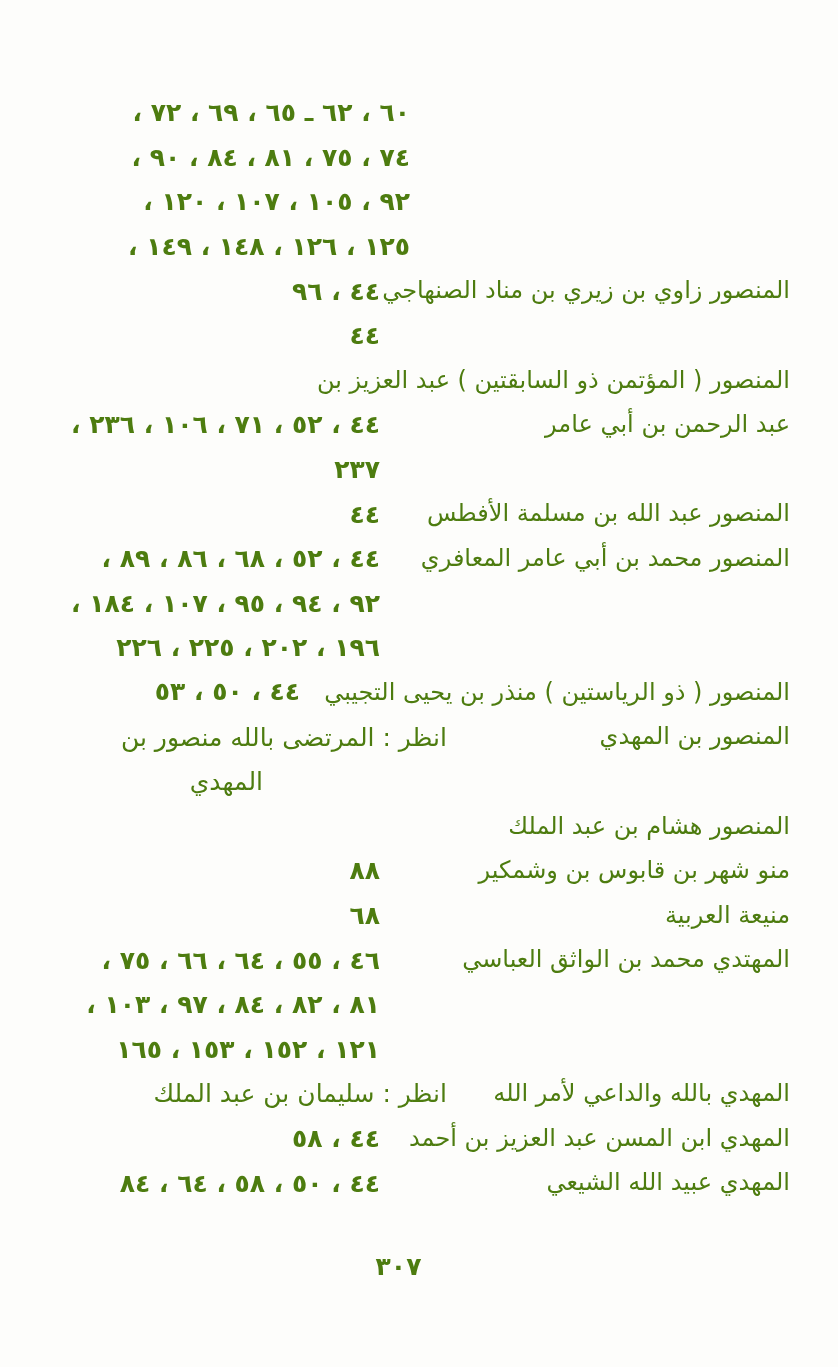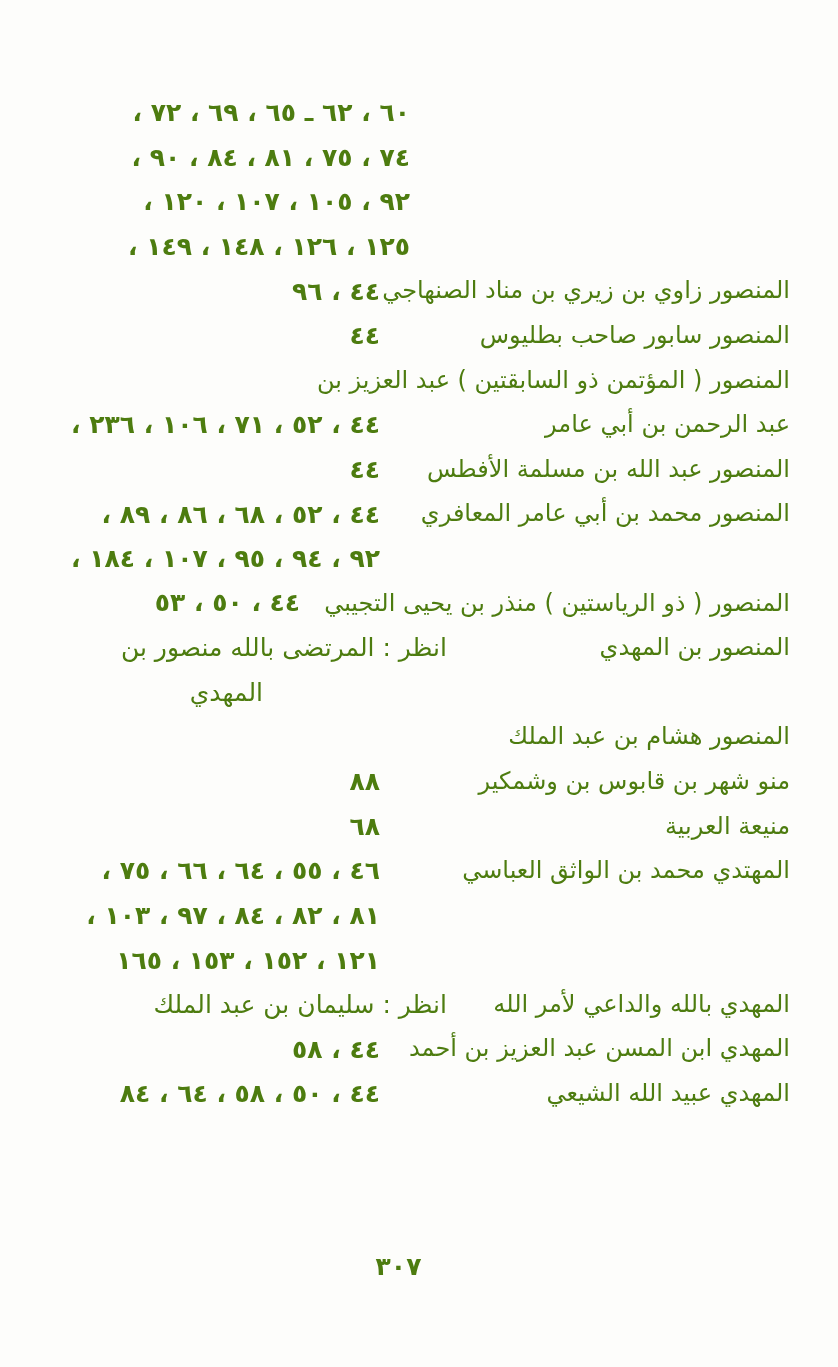--- a/index.html
+++ b/index.html
@@ -87,7 +87,7 @@
         <span class="nums">١٢٥ ، ١٢٦ ، ١٤٨ ، ١٤٩ ،</span>
       </div>
       <div class="line line-entry"><span class="name">المنصور زاوي بن زيري بن مناد الصنهاجي</span><span class="nums">٤٤ ، ٩٦</span></div>
-      <div class="line line-entry"><span class="name">المنصور سابور صاحب بطليوس</span><span class="nums">٤٤</span></div>
+      <div class="line line-entry"><span class="nums">٤٤</span></div>
       <div class="line line-entry"><span class="name">المنصور ( المؤتمن ذو السابقتين ) عبد العزيز بن</span></div>
       <div class="line line-entry"><span class="name">عبد الرحمن بن أبي عامر</span><span class="nums">٤٤ ، ٥٢ ، ٧١ ، ١٠٦ ، ٢٣٦ ،</span></div>
       <div class="line line-entry"><span class="name">المنصور عبد الله بن مسلمة الأفطس</span><span class="nums">٤٤</span></div>

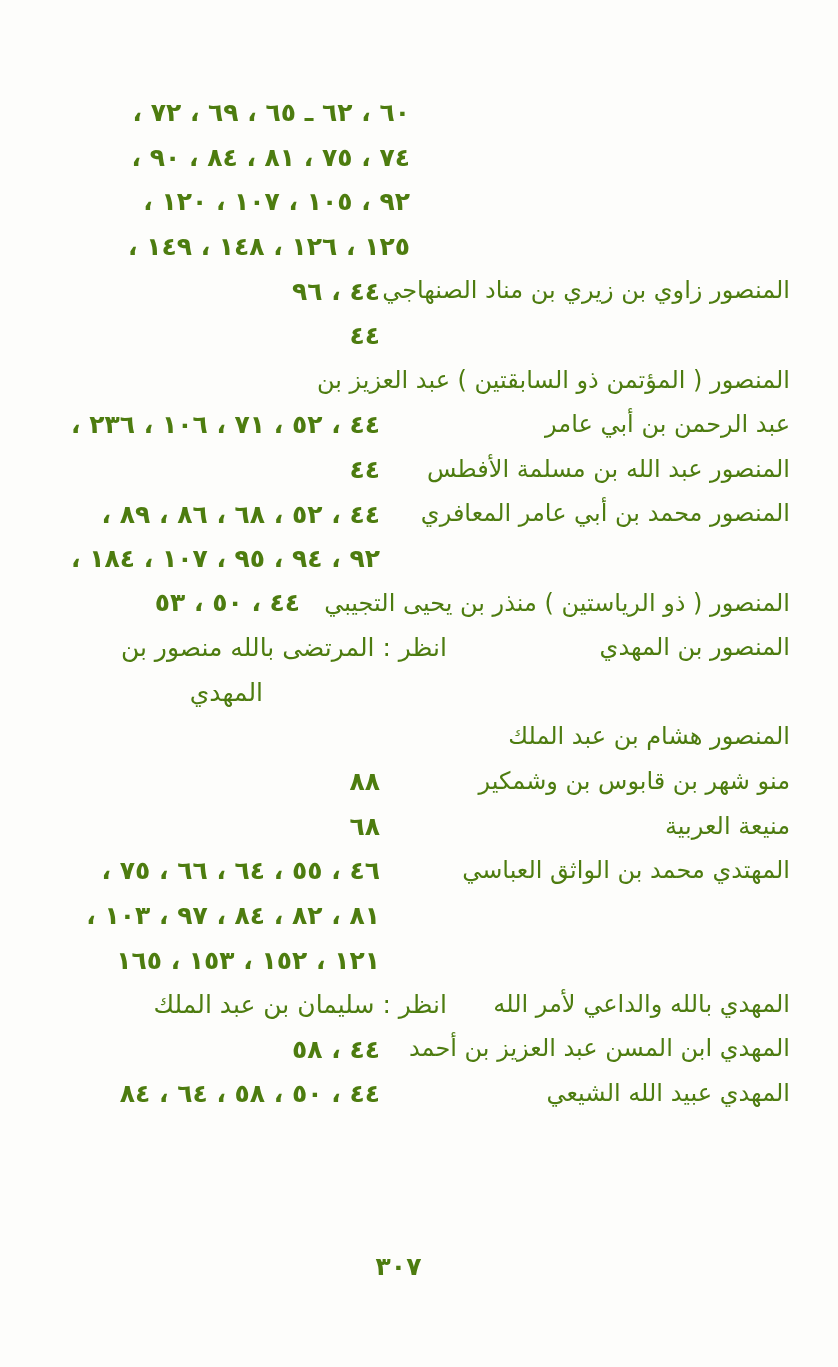--- a/index.html
+++ b/index.html
@@ -90,6 +90,9 @@
       <div class="line line-entry"><span class="nums">٤٤</span></div>
       <div class="line line-entry"><span class="name">المنصور ( المؤتمن ذو السابقتين ) عبد العزيز بن</span></div>
       <div class="line line-entry"><span class="name">عبد الرحمن بن أبي عامر</span><span class="nums">٤٤ ، ٥٢ ، ٧١ ، ١٠٦ ، ٢٣٦ ،</span></div>
+      <div class="line line-cont-nums">
+        <span class="nums">٢٣٧</span>
+      </div>
       <div class="line line-entry"><span class="name">المنصور عبد الله بن مسلمة الأفطس</span><span class="nums">٤٤</span></div>
       <div class="line line-entry"><span class="name">المنصور محمد بن أبي عامر المعافري</span><span class="nums">٤٤ ، ٥٢ ، ٦٨ ، ٨٦ ، ٨٩ ،</span></div>
       <div class="line line-cont-nums">

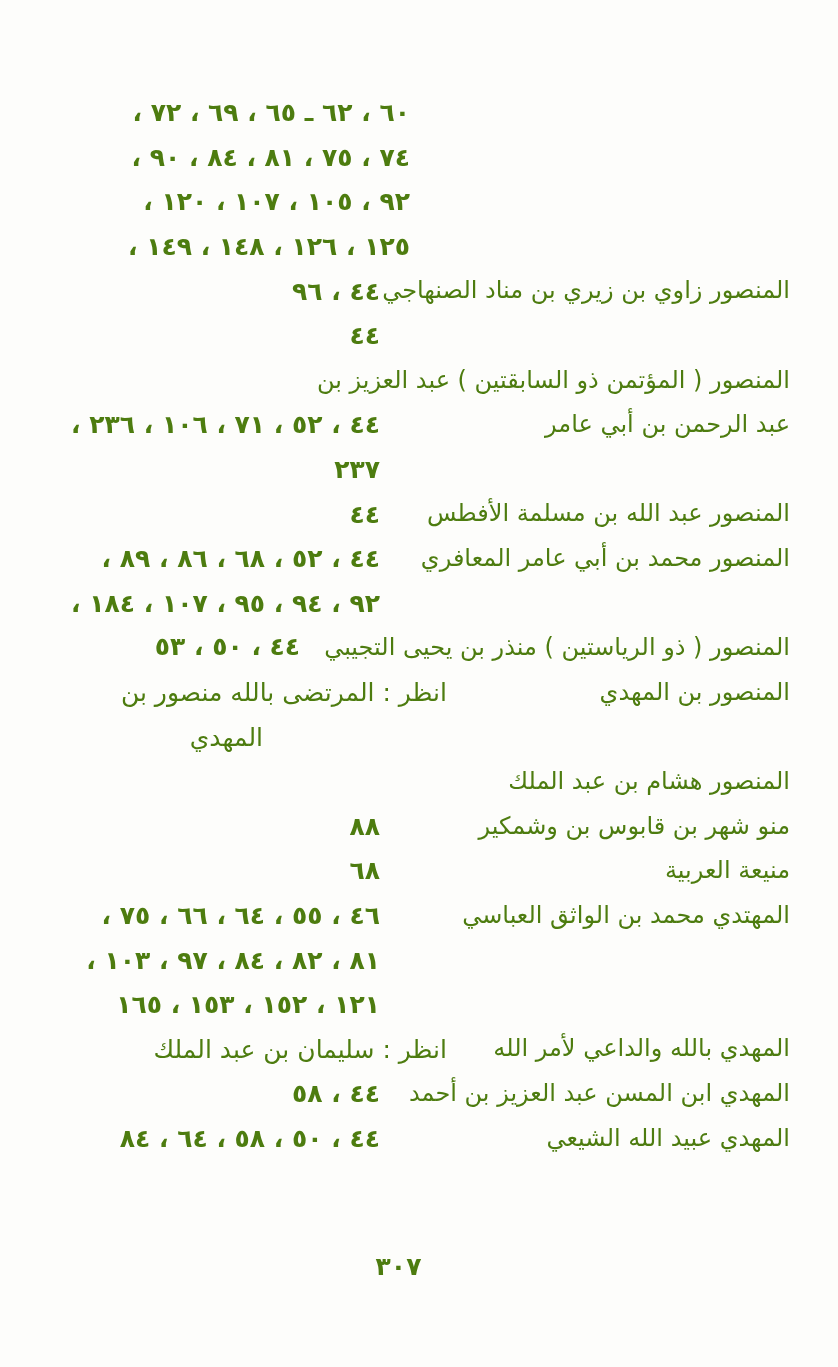--- a/index.html
+++ b/index.html
@@ -98,6 +98,9 @@
       <div class="line line-cont-nums">
         <span class="nums">٩٢ ، ٩٤ ، ٩٥ ، ١٠٧ ، ١٨٤ ،</span>
       </div>
+      <div class="line line-cont-nums">
+        <span class="nums">١٩٦ ، ٢٠٢ ، ٢٢٥ ، ٢٢٦</span>
+      </div>
       <div class="line line-entry-inline"><span class="name">المنصور ( ذو الرياستين ) منذر بن يحيى التجيبي</span><span class="nums">٤٤ ، ٥٠ ، ٥٣</span></div>
       <div class="line line-entry-ref"><span class="name">المنصور بن المهدي</span><span class="ref">انظر : المرتضى بالله منصور بن</span></div>
       <div class="line line-cont-ref">

